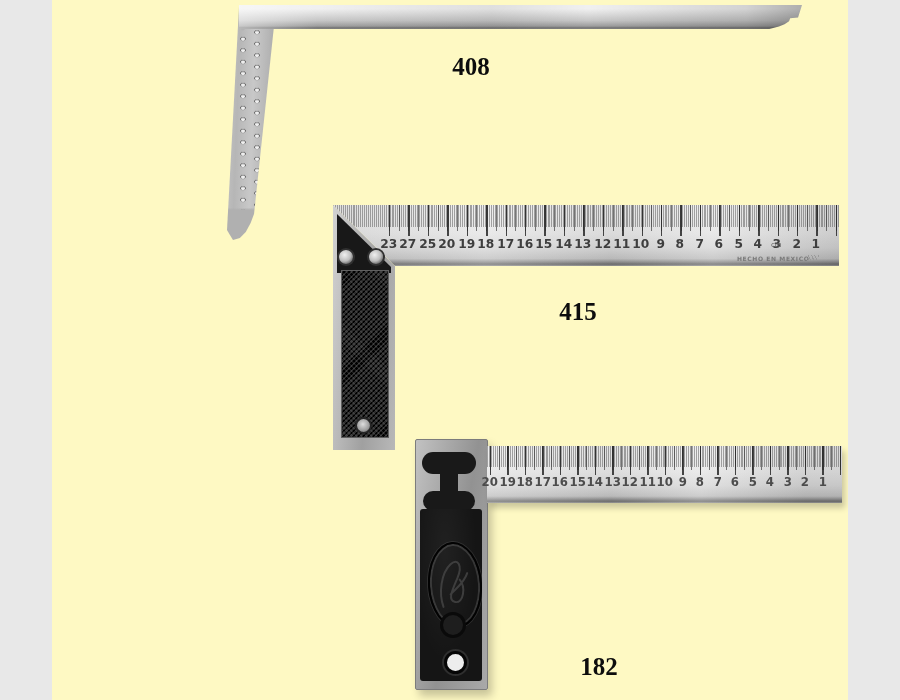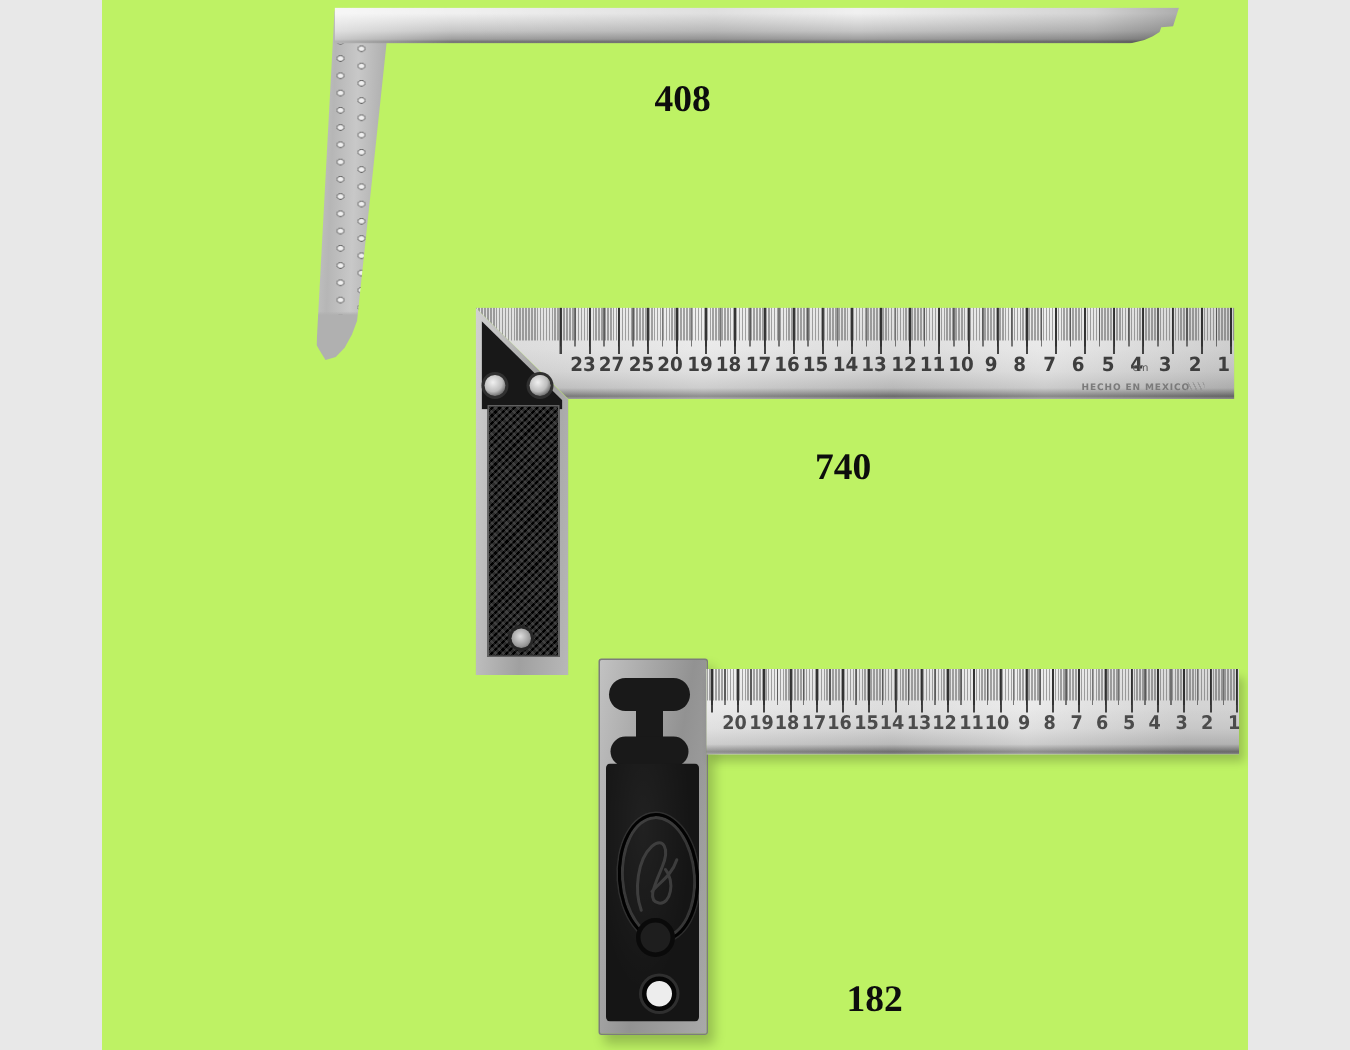--- a/index.html
+++ b/index.html
@@ -5,8 +5,9 @@
   html,body{margin:0;padding:0;background:#e8e8e8;}
   #stage{
     position:relative;width:764px;height:700px;margin:0 auto;
-    background:#bef264;overflow:hidden;
+    background:#fef9c3;overflow:hidden;
     font-family:"DejaVu Sans",sans-serif;
+    padding-left:32px;
   }
   .abs{position:absolute;}
 

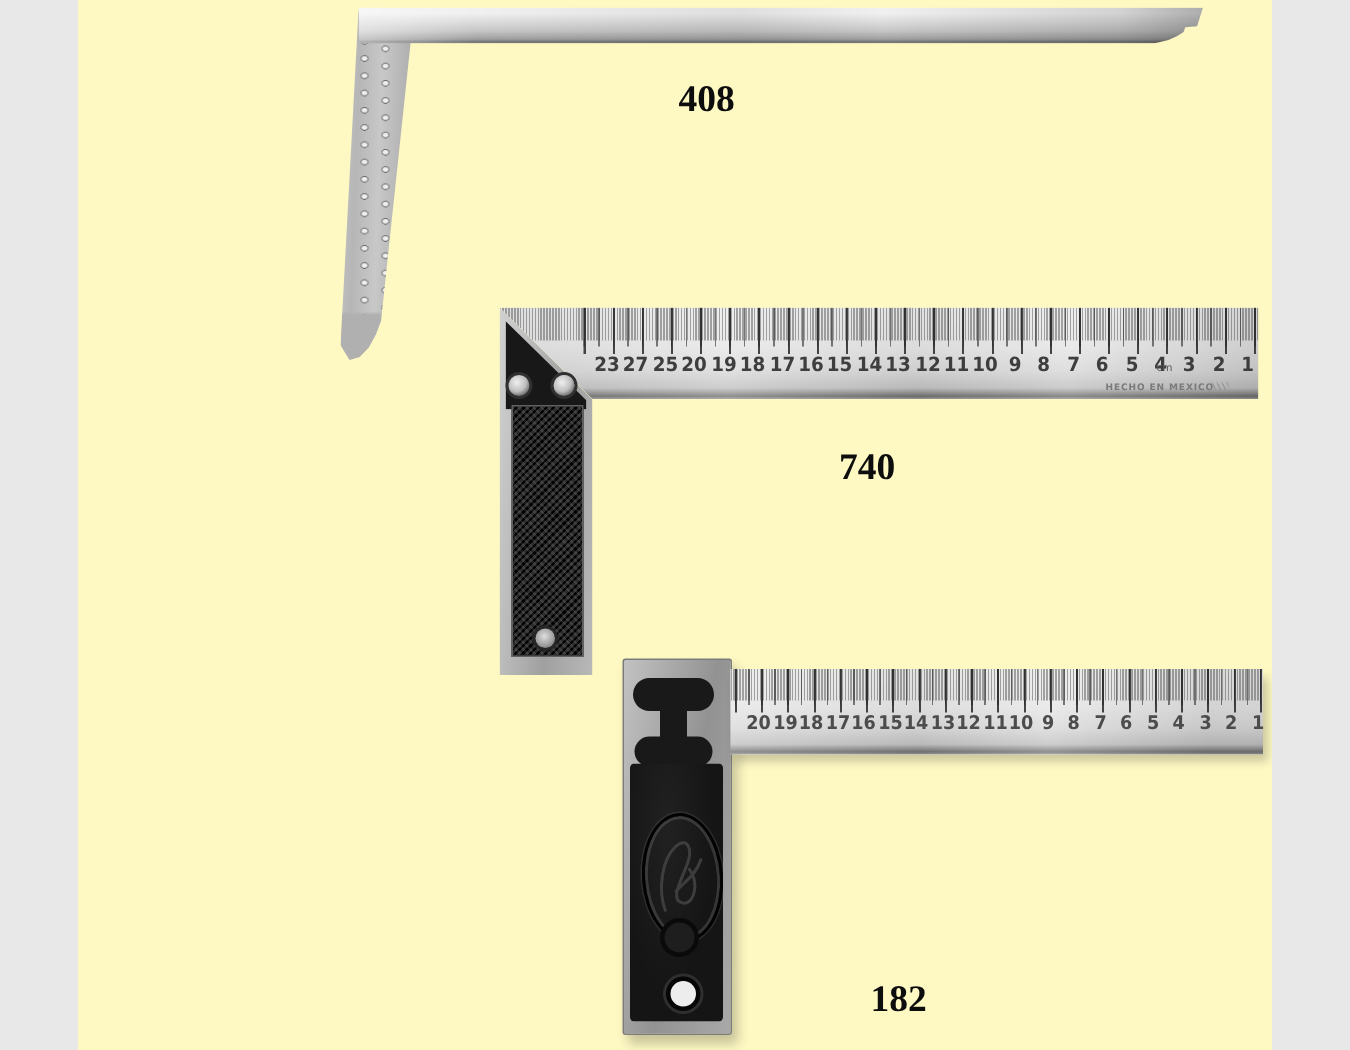--- a/index.html
+++ b/index.html
@@ -88,7 +88,7 @@
     filter:drop-shadow(3px 5px 5px rgba(0,0,0,.20));
     z-index:2;
   }
-  .scale-row{position:absolute;display:flex;margin-left:16px;}
+  .scale-row{position:absolute;display:flex;}
   .scale-row span{
     flex:0 0 auto;text-align:center;font-weight:bold;color:#3e3e3e;
     transform:scaleX(.94);

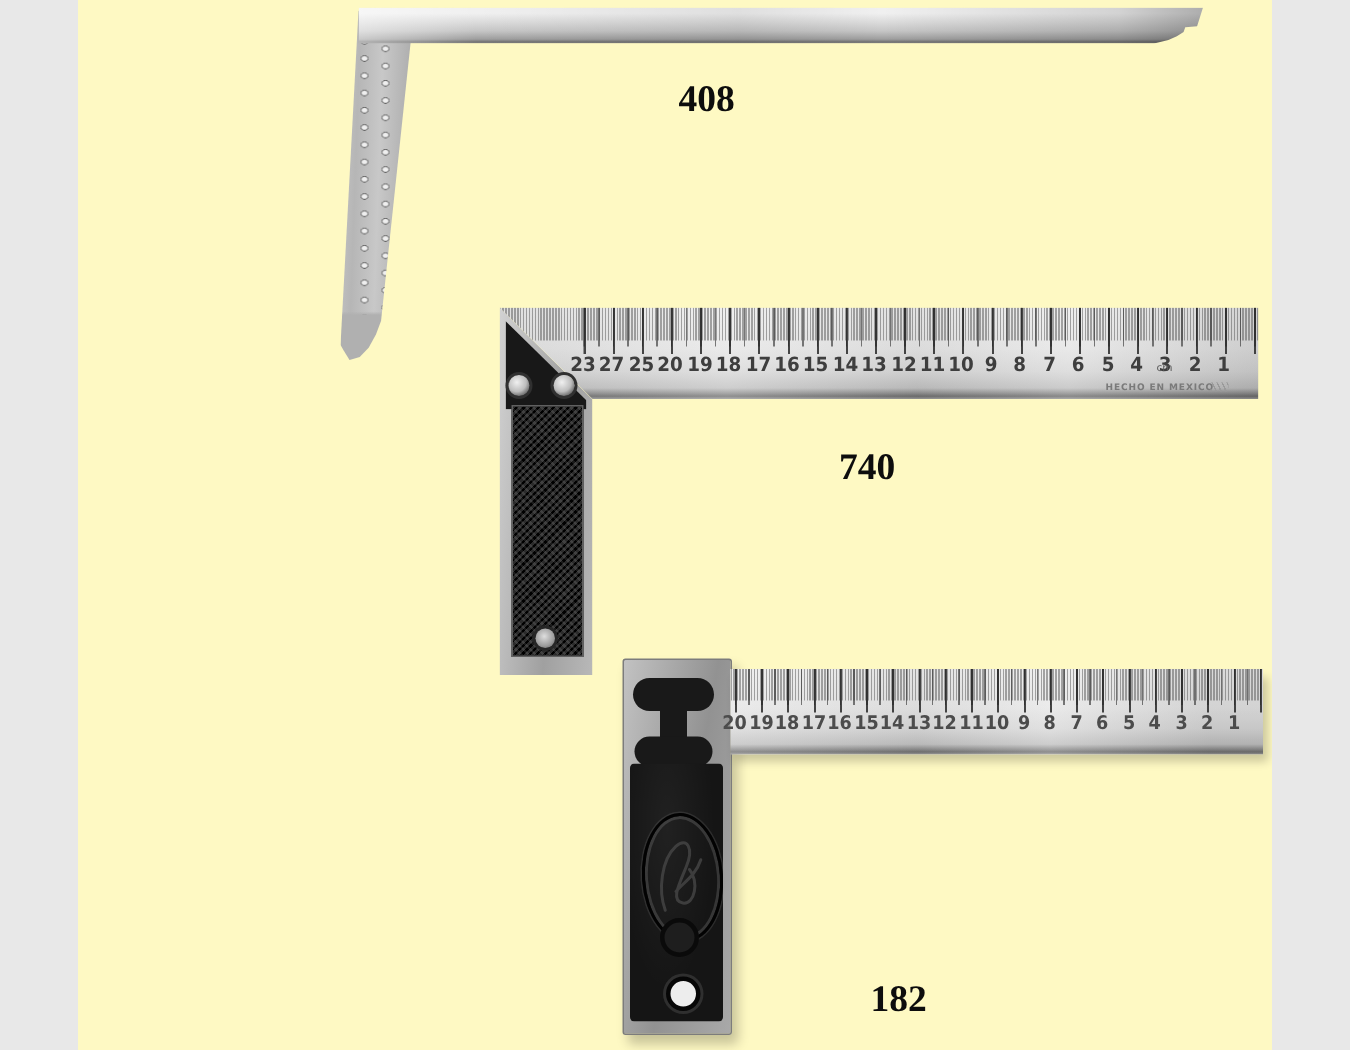--- a/index.html
+++ b/index.html
@@ -199,7 +199,7 @@
       <div class="abs" id="sq415-stamp">HECHO EN MEXICO</div>
       <div class="abs" id="sq415-stampmark"></div>
     </div>
-    <div class="abs model-label" style="left:454px;top:298px;">740</div>
+    <div class="abs model-label" style="left:454px;top:298px;">415</div>
   </div>
 
   <div class="abs" id="sq417">

